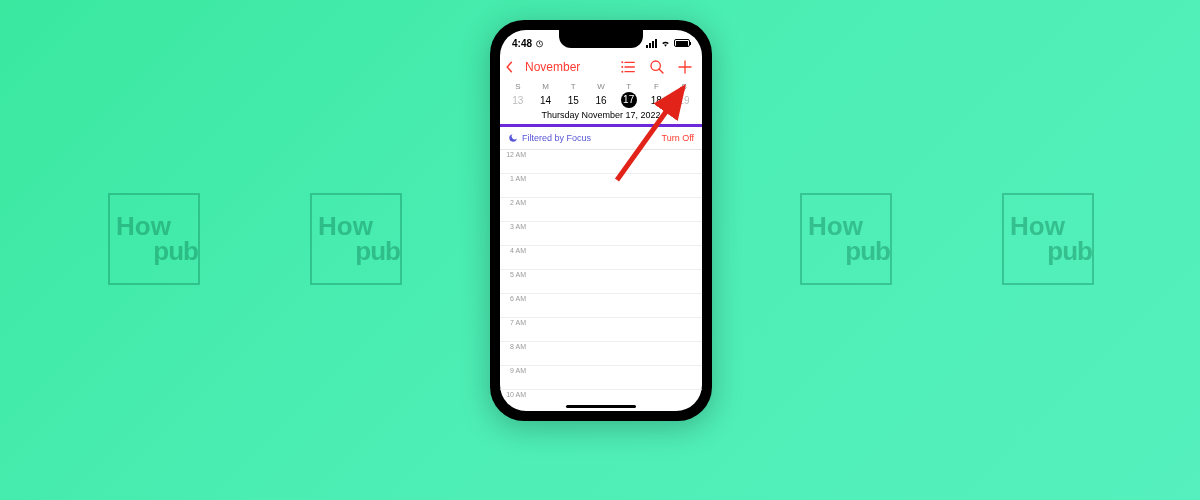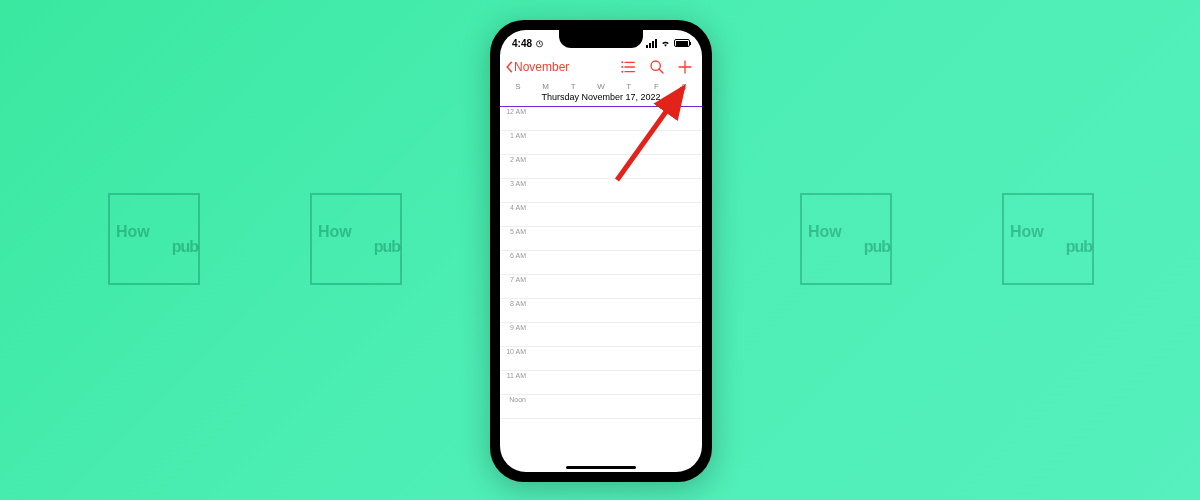--- a/index.html
+++ b/index.html
@@ -30,7 +30,7 @@
   .phone {
     position: absolute;
     left: 490px; top: 20px;
-    width: 222px; height: 462px;
+    width: 222px; height: 401px;
     background: #000;
     border-radius: 34px;
     padding: 10px;

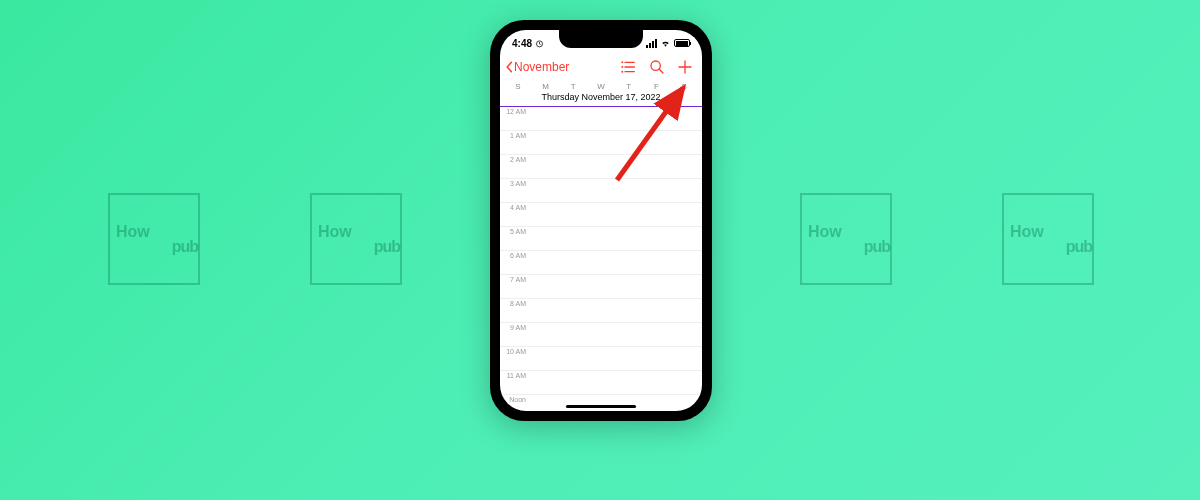--- a/index.html
+++ b/index.html
@@ -77,7 +77,7 @@
     height: 26px;
     color: #ff3b30;
   }
-  .back { display: flex; align-items: center; font-size: 12px; gap: 0; }
+  .back { display: flex; align-items: center; font-size: 12px; gap: 11px; }
   .back svg { width: 10px; height: 12px; }
   .top-nav .sp { flex: 1; }
   .top-icn { width: 18px; height: 18px; margin-left: 10px; display:flex;align-items:center;justify-content:center; }

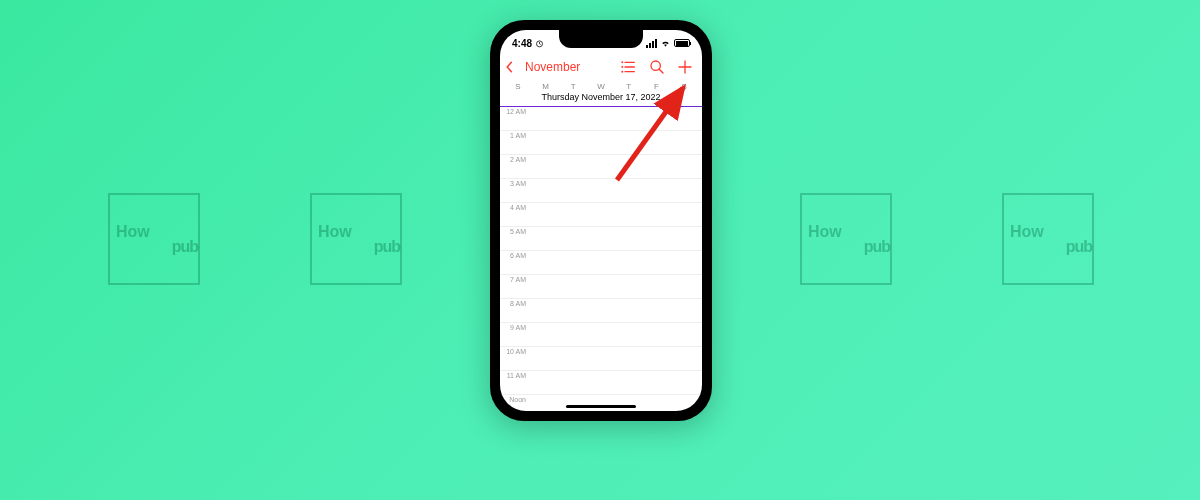--- a/index.html
+++ b/index.html
@@ -207,6 +207,17 @@
         <span>F</span>
         <span>S</span>
       </div>
+    <div class="week-nums" id="wkn">
+        <div class="d dim">13</div>
+        <div class="d">14</div>
+        <div class="d">15</div>
+        <div class="d">16</div>
+        <div class="sel-wrap">
+          <div class="d sel">17</div>
+        </div>
+        <div class="d">18</div>
+        <div class="d dim">19</div>
+      </div>
     <div class="date-line">Thursday  November 17, 2022</div>
 
 

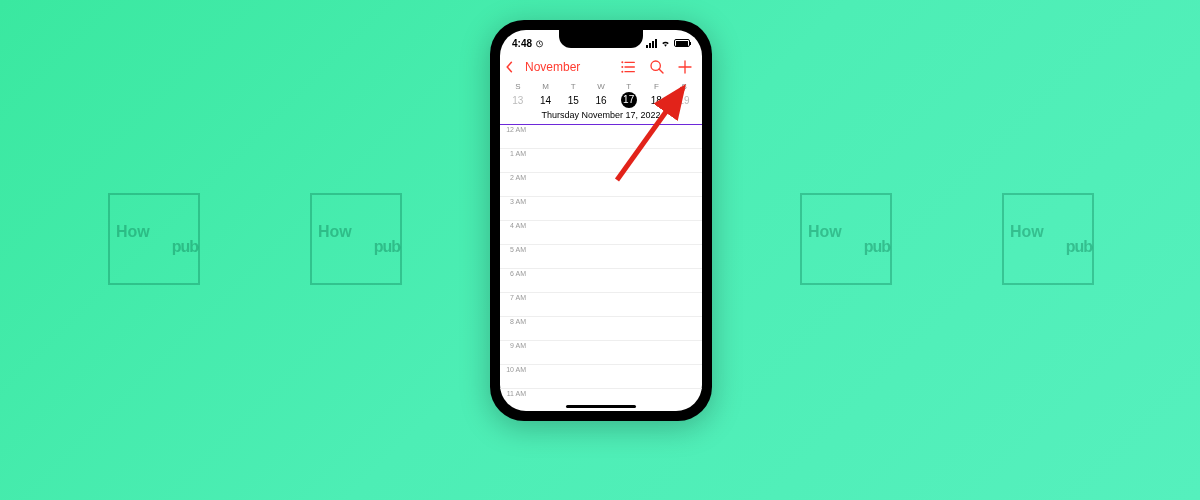--- a/index.html
+++ b/index.html
@@ -97,7 +97,7 @@
     background:#000; color:#fff; width:16px;height:16px;line-height:16px;border-radius:50%;margin:0 auto;
   }
   .sel-wrap{width:14%;display:flex;justify-content:center;}
-  .date-line { text-align:center; font-size:9px; color:#000; padding-bottom:4px; border-bottom:1px solid #6d28d9;}
+  .date-line { text-align:center; font-size:9px; color:#000; padding-bottom:4px; border-bottom:3px solid #6d28d9;}
   .focus-row {
     display:flex; justify-content:space-between; align-items:center;
     padding:6px 8px; font-size:9px; border-bottom:1px solid #e5e5e5;

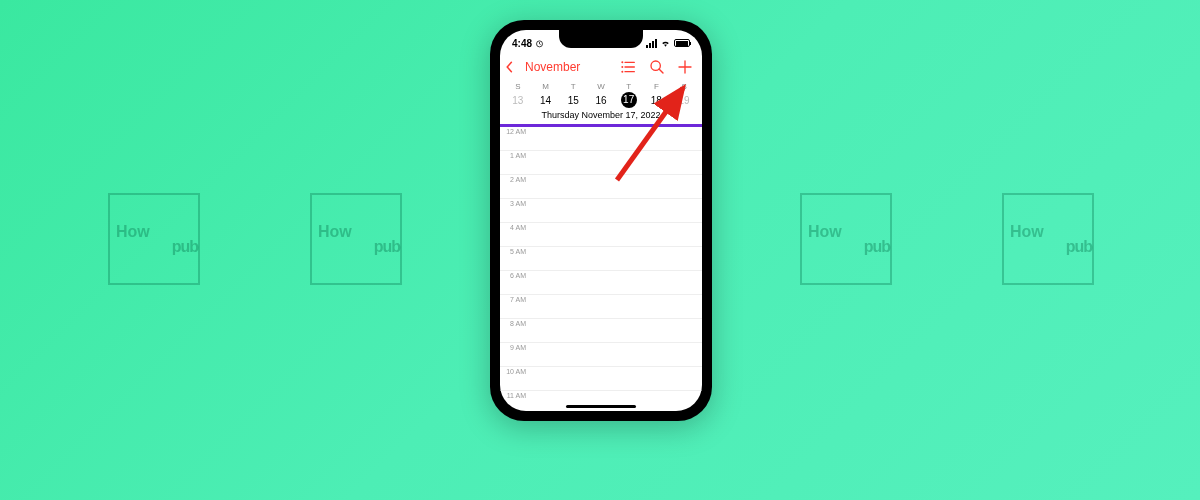--- a/index.html
+++ b/index.html
@@ -220,6 +220,15 @@
       </div>
     <div class="date-line">Thursday  November 17, 2022</div>
 
+    <div class="focus-row">
+      <div class="focus-left">
+        <svg viewBox="0 0 24 24">
+            <path d="M21 13A9 9 0 1111 3a7 7 0 0010 10z" fill="#5856d6"></path>
+          </svg>
+        <span>Filtered by Focus</span>
+      </div>
+      <span class="focus-right">Turn Off</span>
+    </div>
 
     <div class="hours" id="hrs">
         <div class="hr">

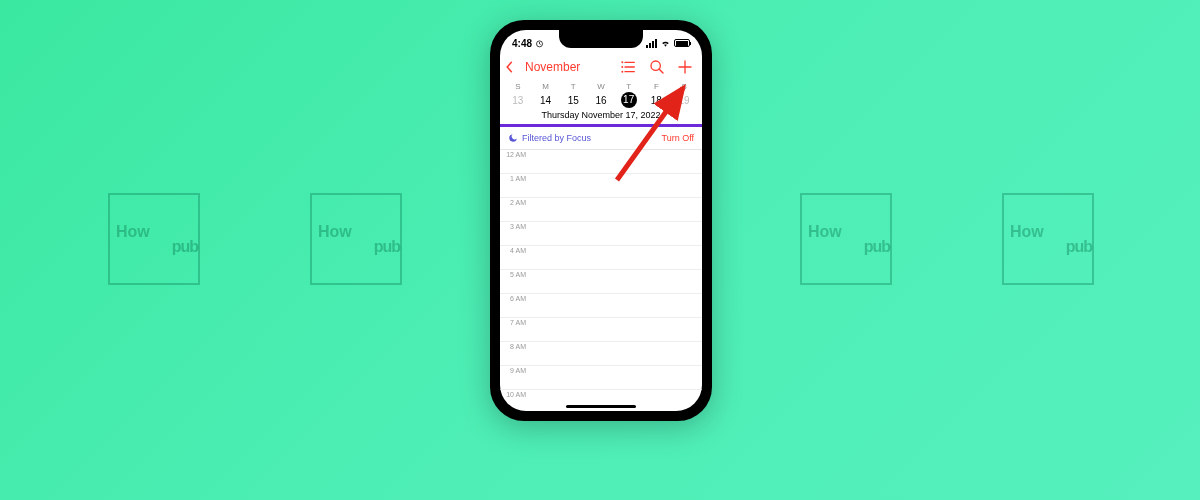--- a/index.html
+++ b/index.html
@@ -22,7 +22,7 @@
     padding-left: 6px;
     color: rgba(10,120,80,0.4);
     font-weight: 700;
-    font-size: 16px;
+    font-size: 26px;
     line-height: 0.95;
     pointer-events: none;
   }

